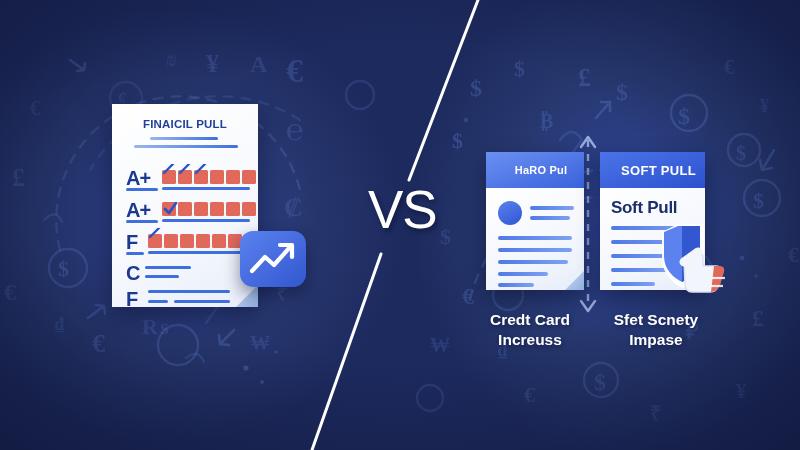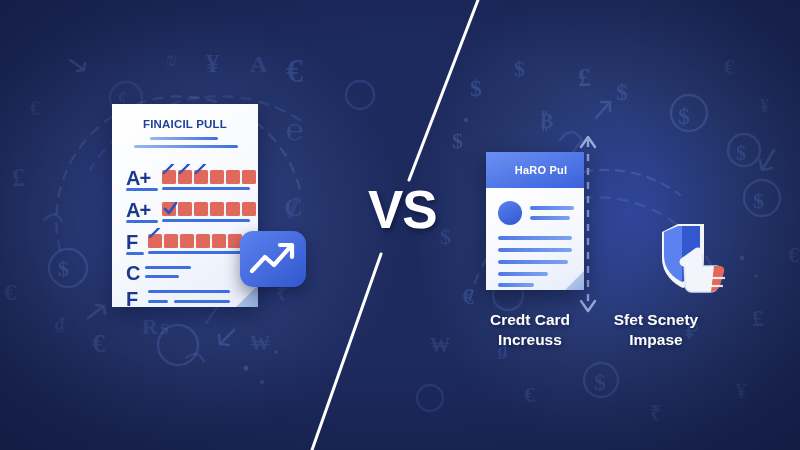--- a/index.html
+++ b/index.html
@@ -320,6 +320,19 @@
     </div>
   </div>
 
+  <div class="pull-card soft">
+    <div class="pc-head">
+      <span>SOFT PULL</span>
+    </div>
+    <div class="pc-body">
+      <div class="soft-title">Soft Pull</div>
+      <div class="pl" style="left:11px;top:38px;width:84px;"></div>
+      <div class="pl" style="left:11px;top:52px;width:84px;"></div>
+      <div class="pl" style="left:11px;top:66px;width:70px;"></div>
+      <div class="pl" style="left:11px;top:80px;width:58px;"></div>
+      <div class="pl" style="left:11px;top:94px;width:44px;"></div>
+    </div>
+  </div>
 
   <div class="shield-wrap">
     <svg width="80" height="84" viewBox="0 0 80 84">

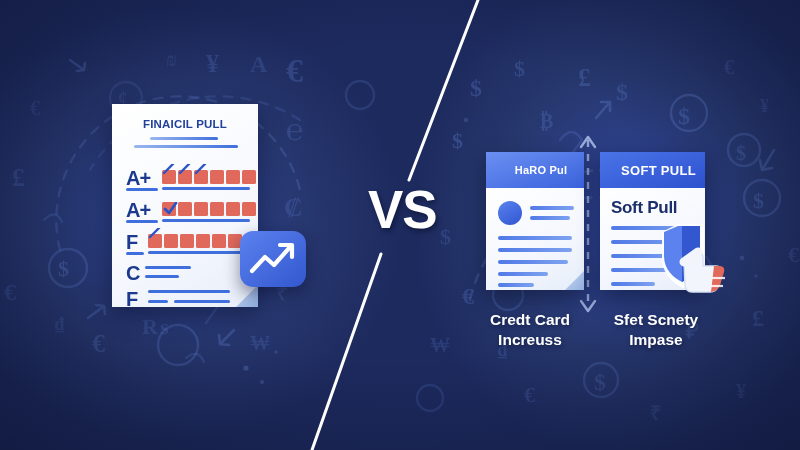--- a/index.html
+++ b/index.html
@@ -32,7 +32,7 @@
   
   .vs{
     position:absolute;left:368px;top:183px;
-    font-size:53px;font-weight:bold;color:#ffffff;
+    font-size:53px;font-weight:normal;color:#ffffff;
     letter-spacing:-1px;line-height:1;
     text-shadow:2px 3px 5px rgba(8,14,40,0.55);
   }

